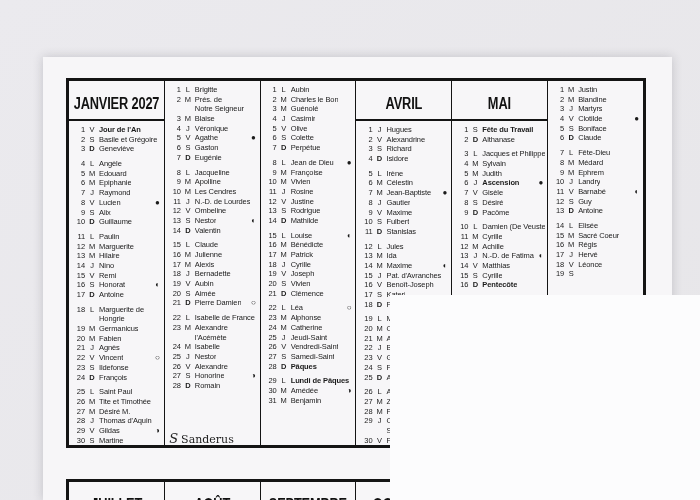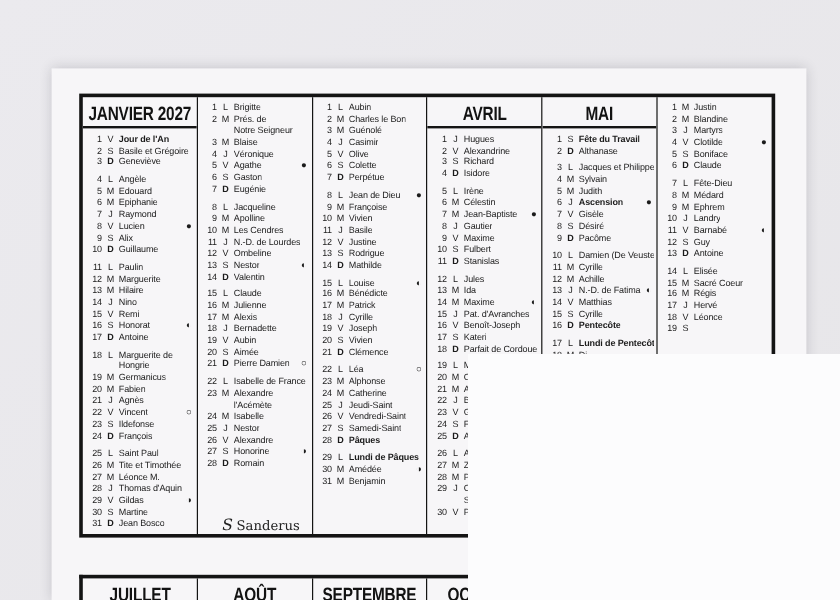--- a/index.html
+++ b/index.html
@@ -23,7 +23,7 @@
   .col:first-child{border-left:none;}
   .mhead{
     height:24px;border-bottom:2.6px solid #141414;
-    display:flex;align-items:flex-end;justify-content:center;
+    display:flex;align-items:flex-start;justify-content:center;margin-top:14px;
   }
   .mhead span{
     display:inline-block;transform:scaleX(.80);white-space:nowrap;

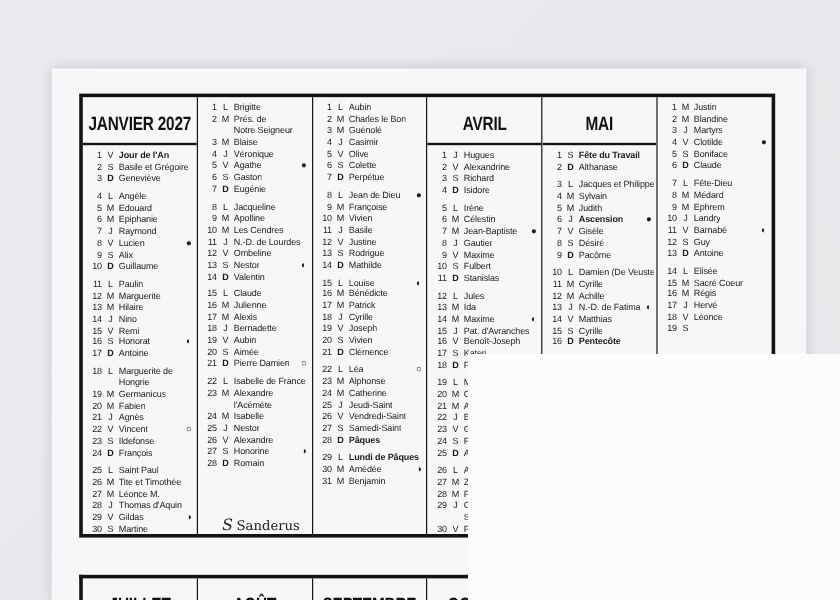--- a/index.html
+++ b/index.html
@@ -439,7 +439,7 @@
           <div class="day">
             <span class="num">11</span>
             <span class="dow">J</span>
-            <span class="saint">Basile</span>
+            <span class="saint">Rosine</span>
           </div>
           <div class="day">
             <span class="num">12</span>

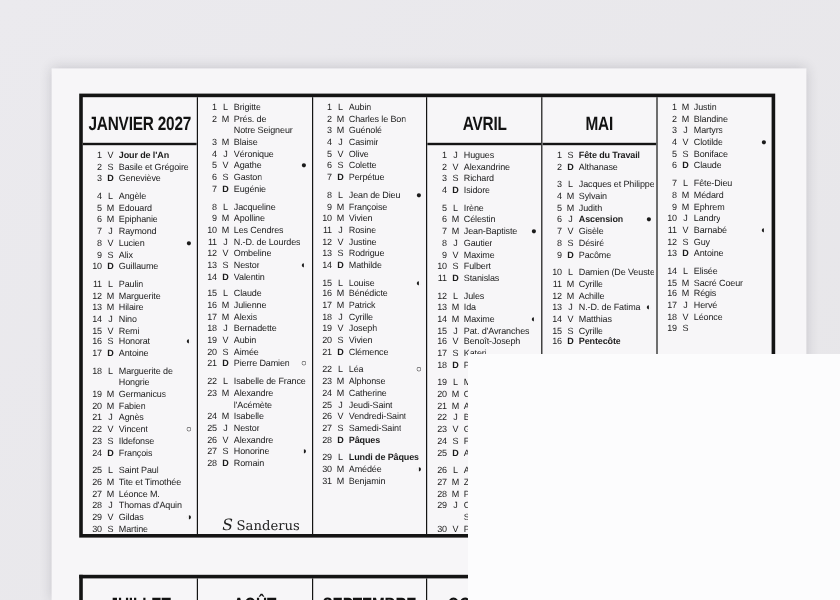--- a/index.html
+++ b/index.html
@@ -200,7 +200,7 @@
           <div class="day">
             <span class="num">27</span>
             <span class="dow">M</span>
-            <span class="saint">Léonce M.</span>
+            <span class="saint">Désiré M.</span>
           </div>
           <div class="day">
             <span class="num">28</span>

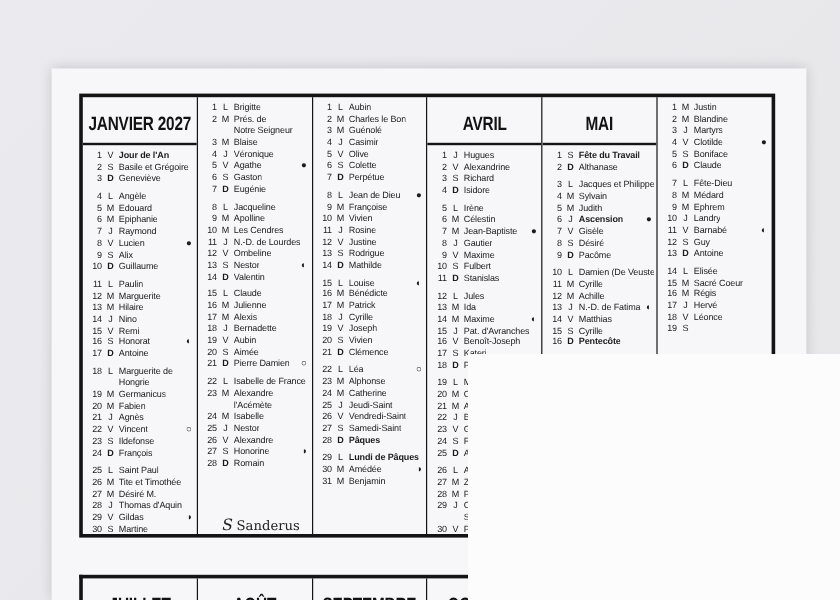--- a/index.html
+++ b/index.html
@@ -40,7 +40,7 @@
   .saint.hb{font-weight:700;}
   .moon{margin-left:auto;flex:none;font-size:8px;line-height:9.7px;padding-right:2px;}
   .brand{
-    position:absolute;left:126px;top:374px;width:97px;text-align:center;
+    position:absolute;left:110px;top:374px;width:97px;text-align:center;
     font-family:"DejaVu Serif",serif;font-size:11px;color:#222;white-space:nowrap;
   }
   .brand .brand-mark{font-style:italic;font-size:13px;margin-right:3px;}

